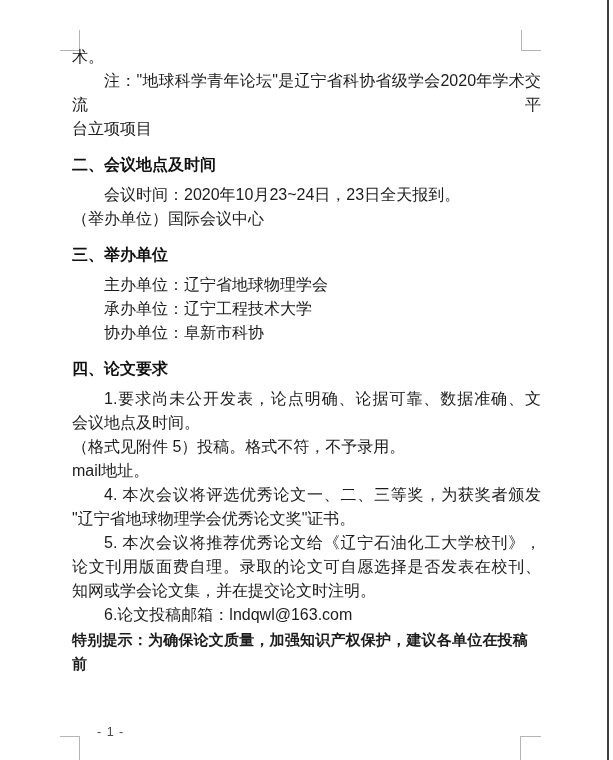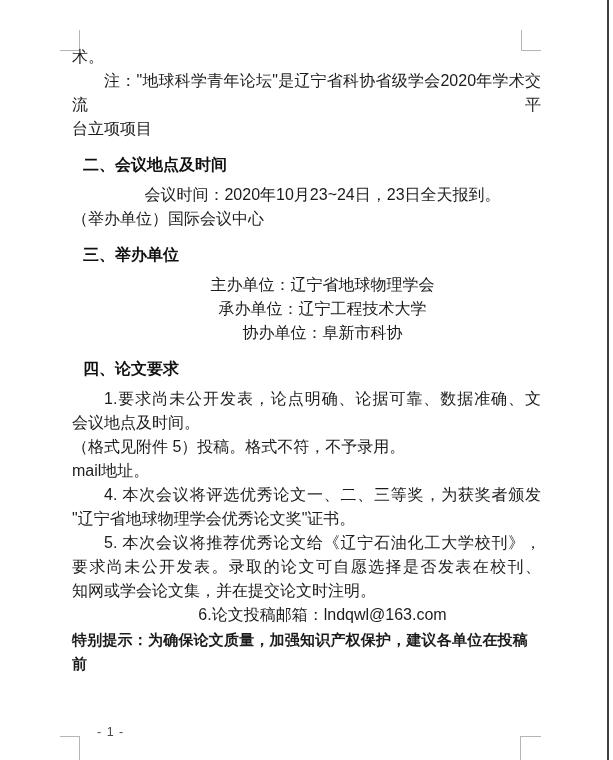--- a/index.html
+++ b/index.html
@@ -43,7 +43,7 @@
   }
   .line.indent  { text-indent: 2em; text-align: center; }
   .line.justify { text-align: justify; text-align-last: justify; }
-  .line.heading { font-weight: 700; color: #111; margin: 12px 0 6px 11px; }
+  .line.heading { font-weight: 700; color: #111; margin: 12px 0 6px 0; }
   .line.notice  { font-weight: 700; font-size: 15px; margin-top: 1px; letter-spacing: 0.2px; }
 
   .pagenum {

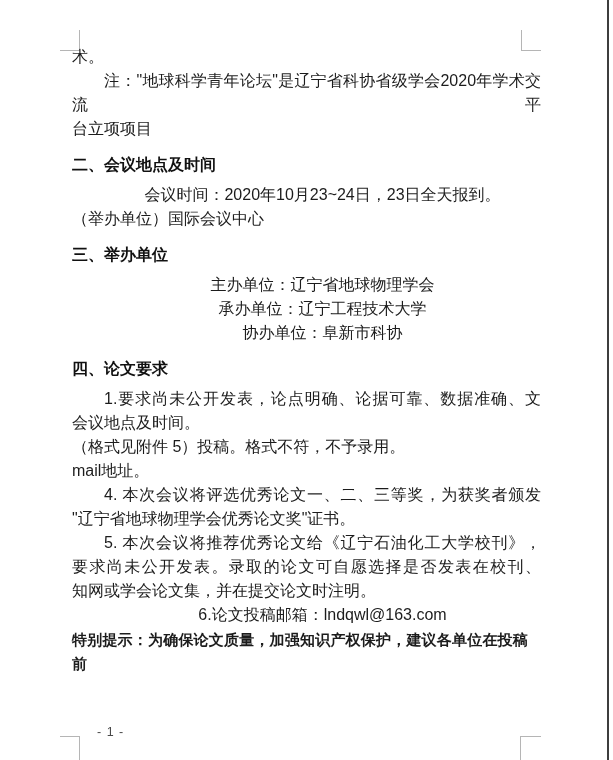--- a/index.html
+++ b/index.html
@@ -41,7 +41,7 @@
     white-space: normal;
     color: #1c1c1c;
   }
-  .line.indent  { text-indent: 2em; text-align: center; }
+  .line.indent  { text-indent: 2em; }
   .line.justify { text-align: justify; text-align-last: justify; }
   .line.heading { font-weight: 700; color: #111; margin: 12px 0 6px 0; }
   .line.notice  { font-weight: 700; font-size: 15px; margin-top: 1px; letter-spacing: 0.2px; }

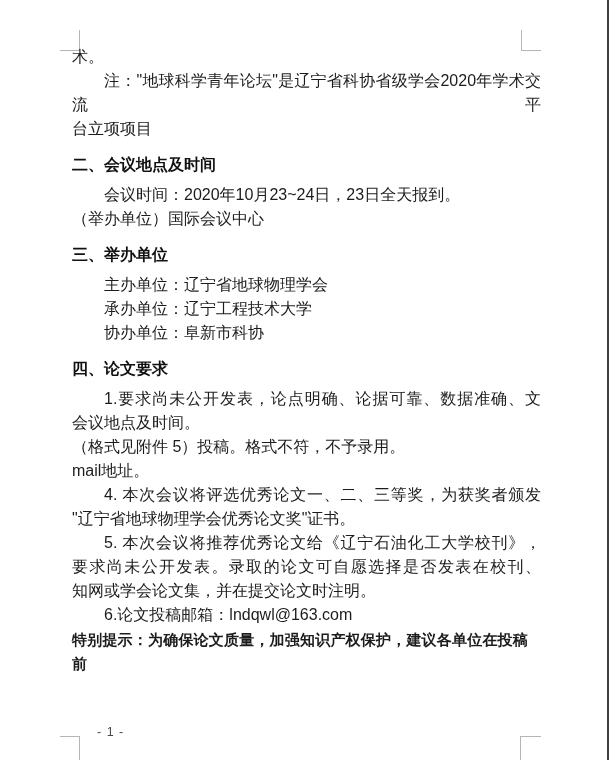--- a/index.html
+++ b/index.html
@@ -83,7 +83,7 @@
       <div class="line indent justify">4. 本次会议将评选优秀论文一、二、三等奖，为获奖者颁发</div>
       <div class="line plain">"辽宁省地球物理学会优秀论文奖"证书。</div>
       <div class="line indent justify">5. 本次会议将推荐优秀论文给《辽宁石油化工大学校刊》，</div>
-      <div class="line justify">要求尚未公开发表。录取的论文可自愿选择是否发表在校刊、</div>
+      <div class="line justify">论文刊用版面费自理。录取的论文可自愿选择是否发表在校刊、</div>
       <div class="line plain">知网或学会论文集，并在提交论文时注明。</div>
       <div class="line indent">6.论文投稿邮箱：lndqwl@163.com</div>
       <div class="line notice">特别提示：为确保论文质量，加强知识产权保护，建议各单位在投稿前</div>

